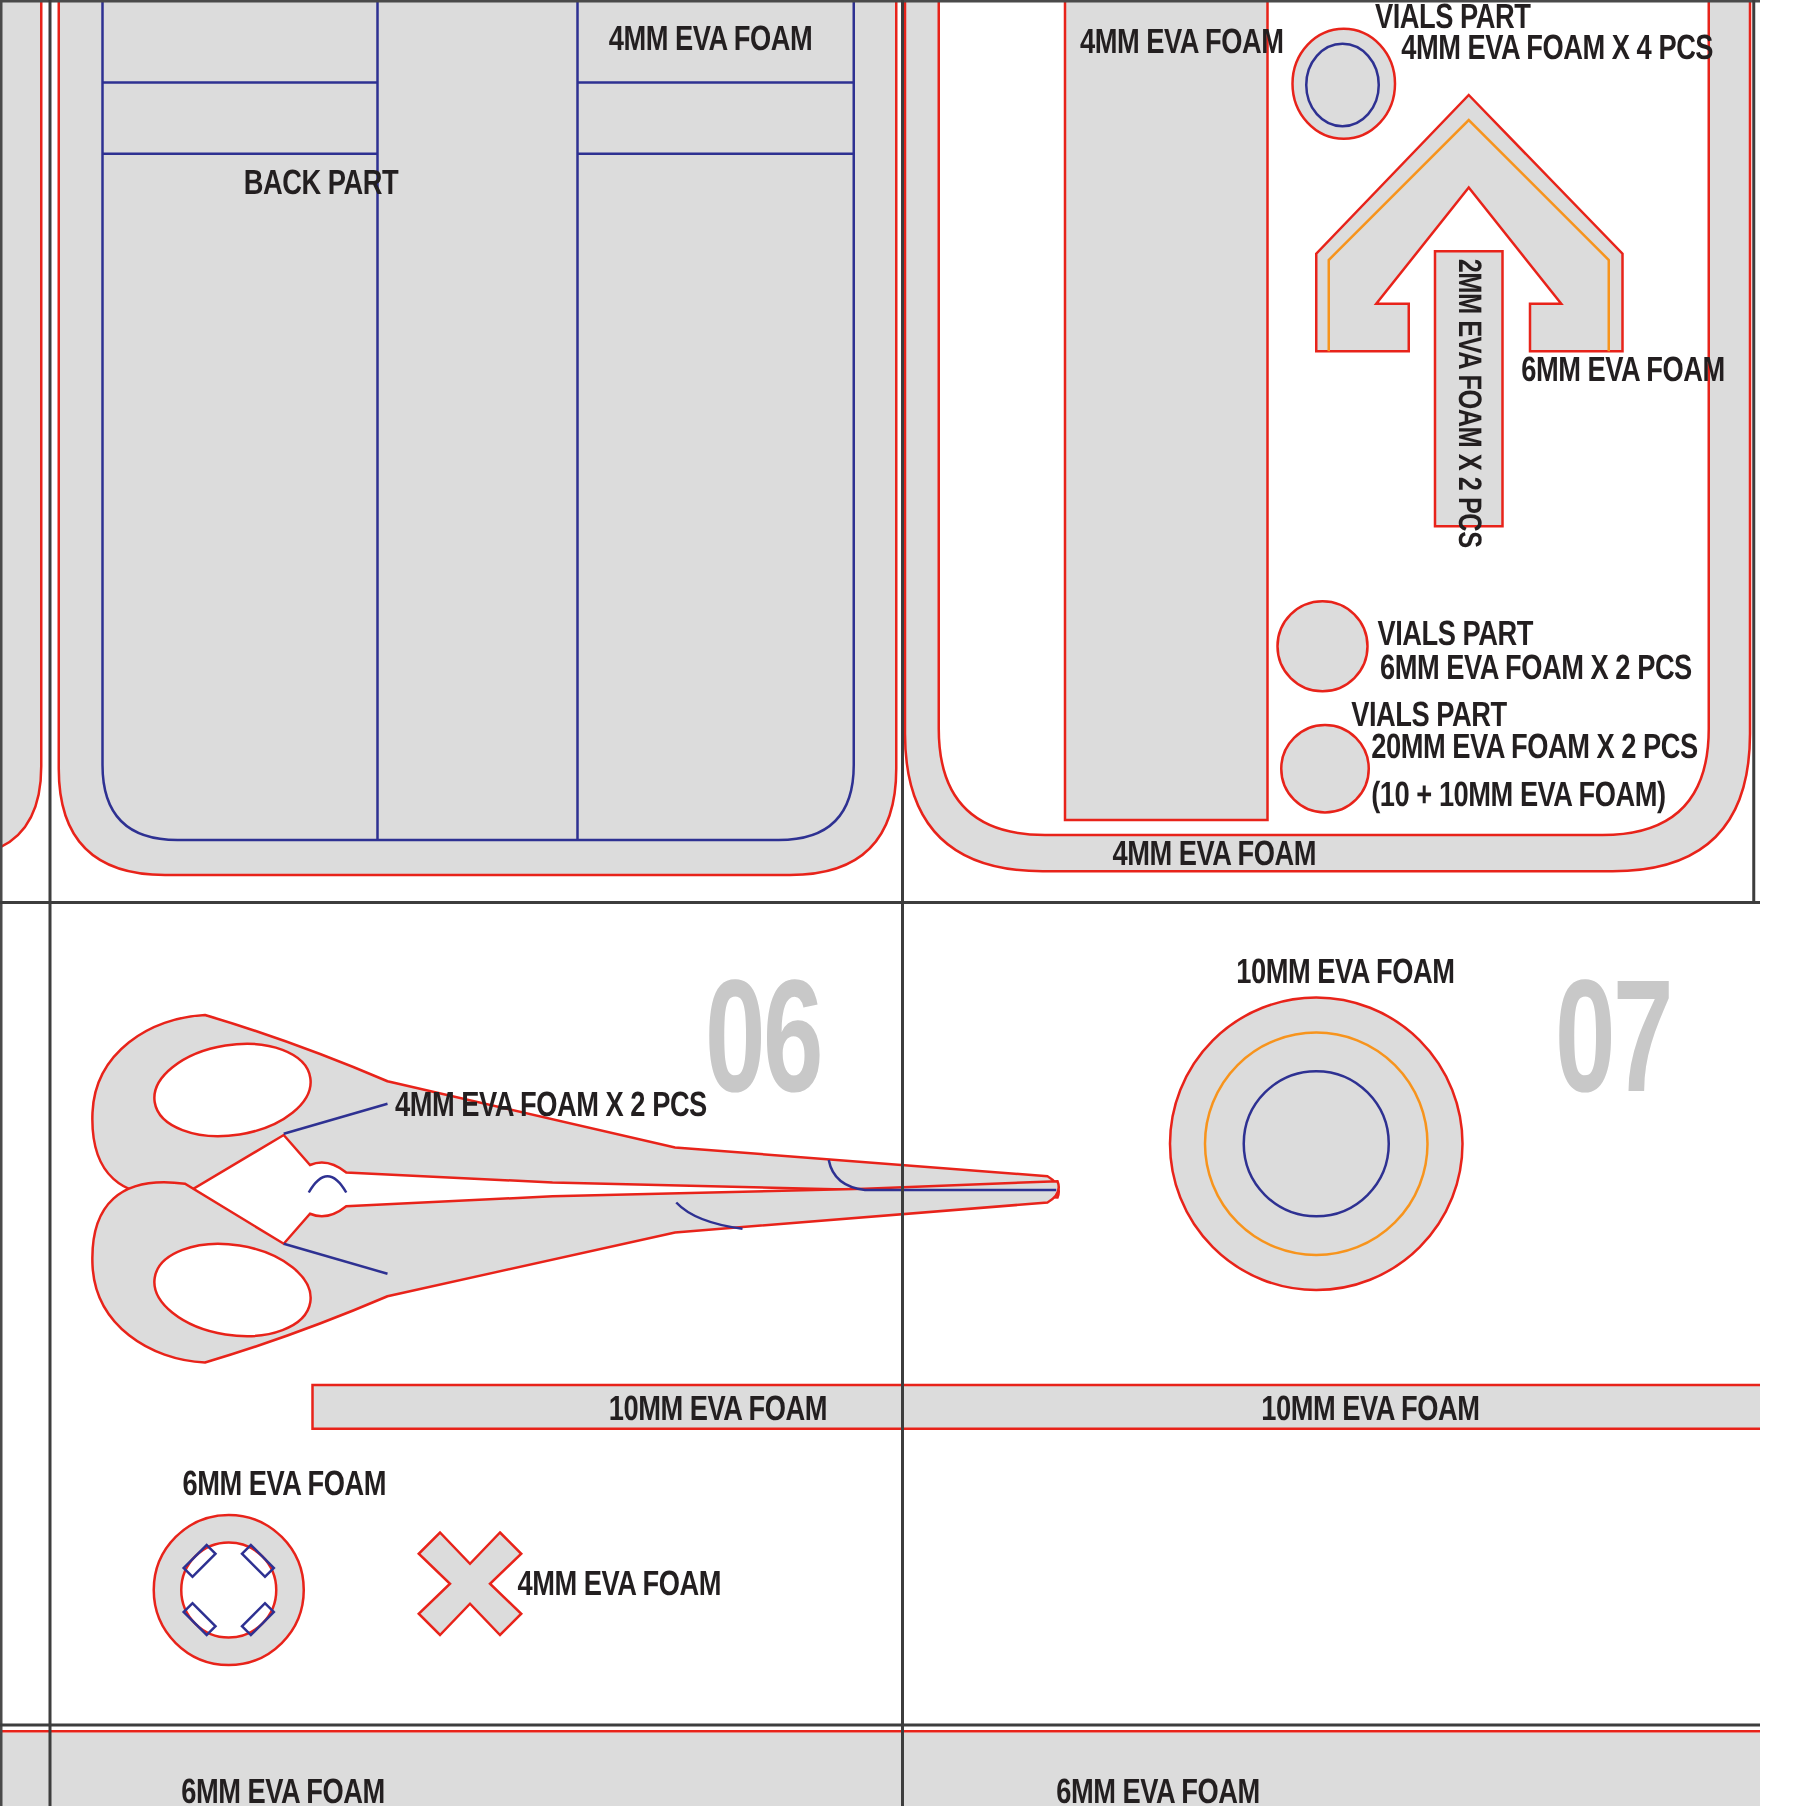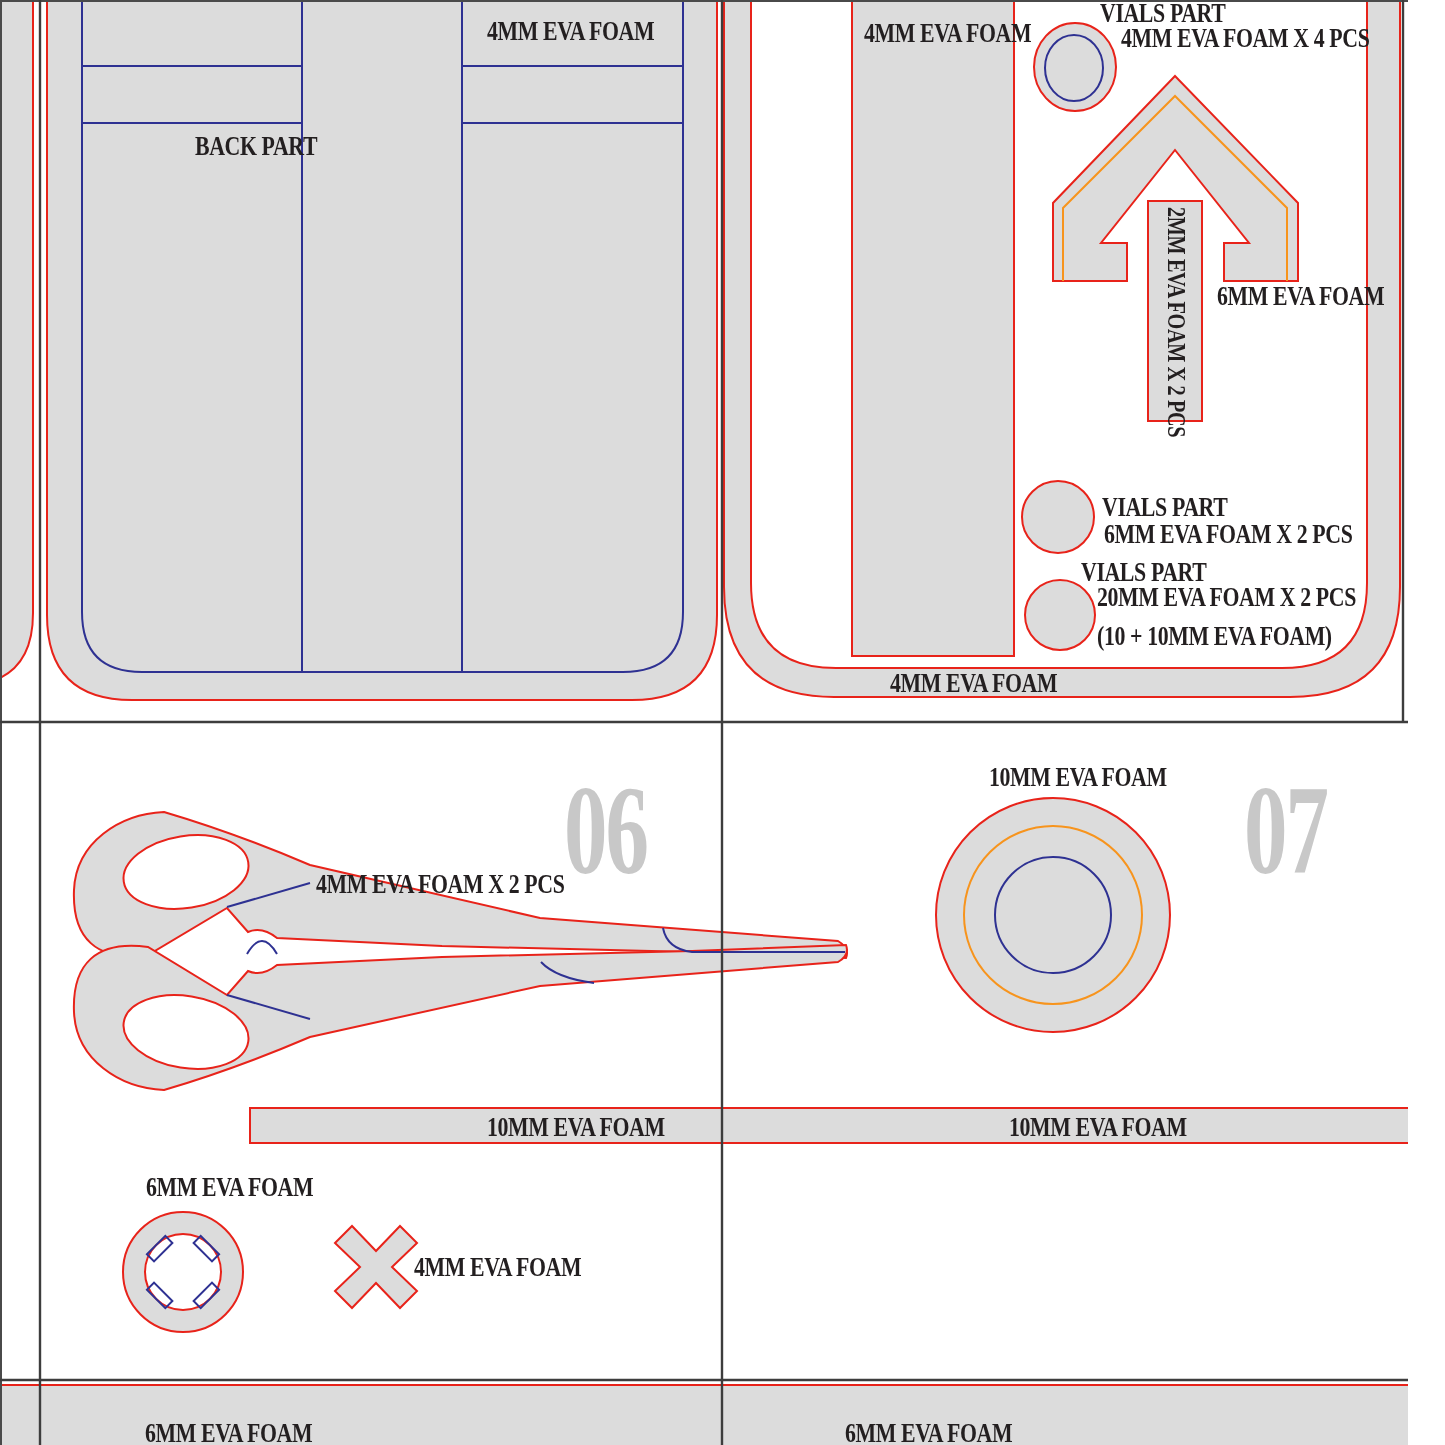--- a/index.html
+++ b/index.html
@@ -8,7 +8,7 @@
     width:1408px;height:1445px;
     background:#ffffff;
     overflow:hidden;
-    font-family:Liberation Serif, serif;
+    font-family:Liberation Sans, sans-serif;
   }
   #vec{position:absolute;left:0;top:0;}
   .lbl{

